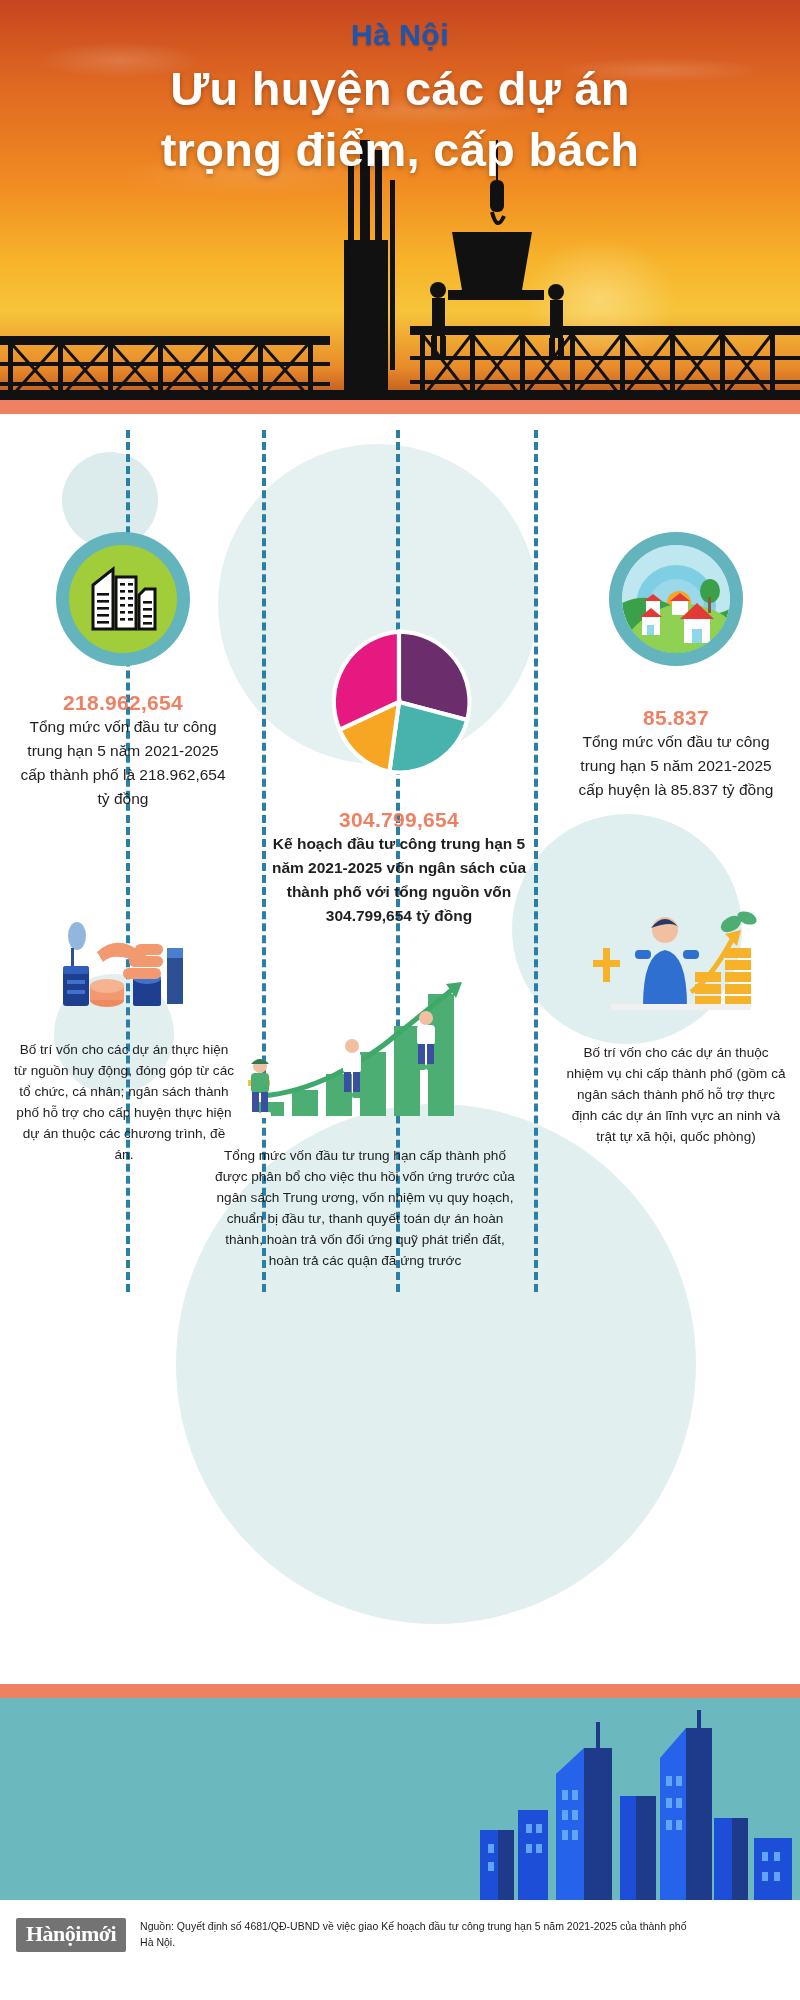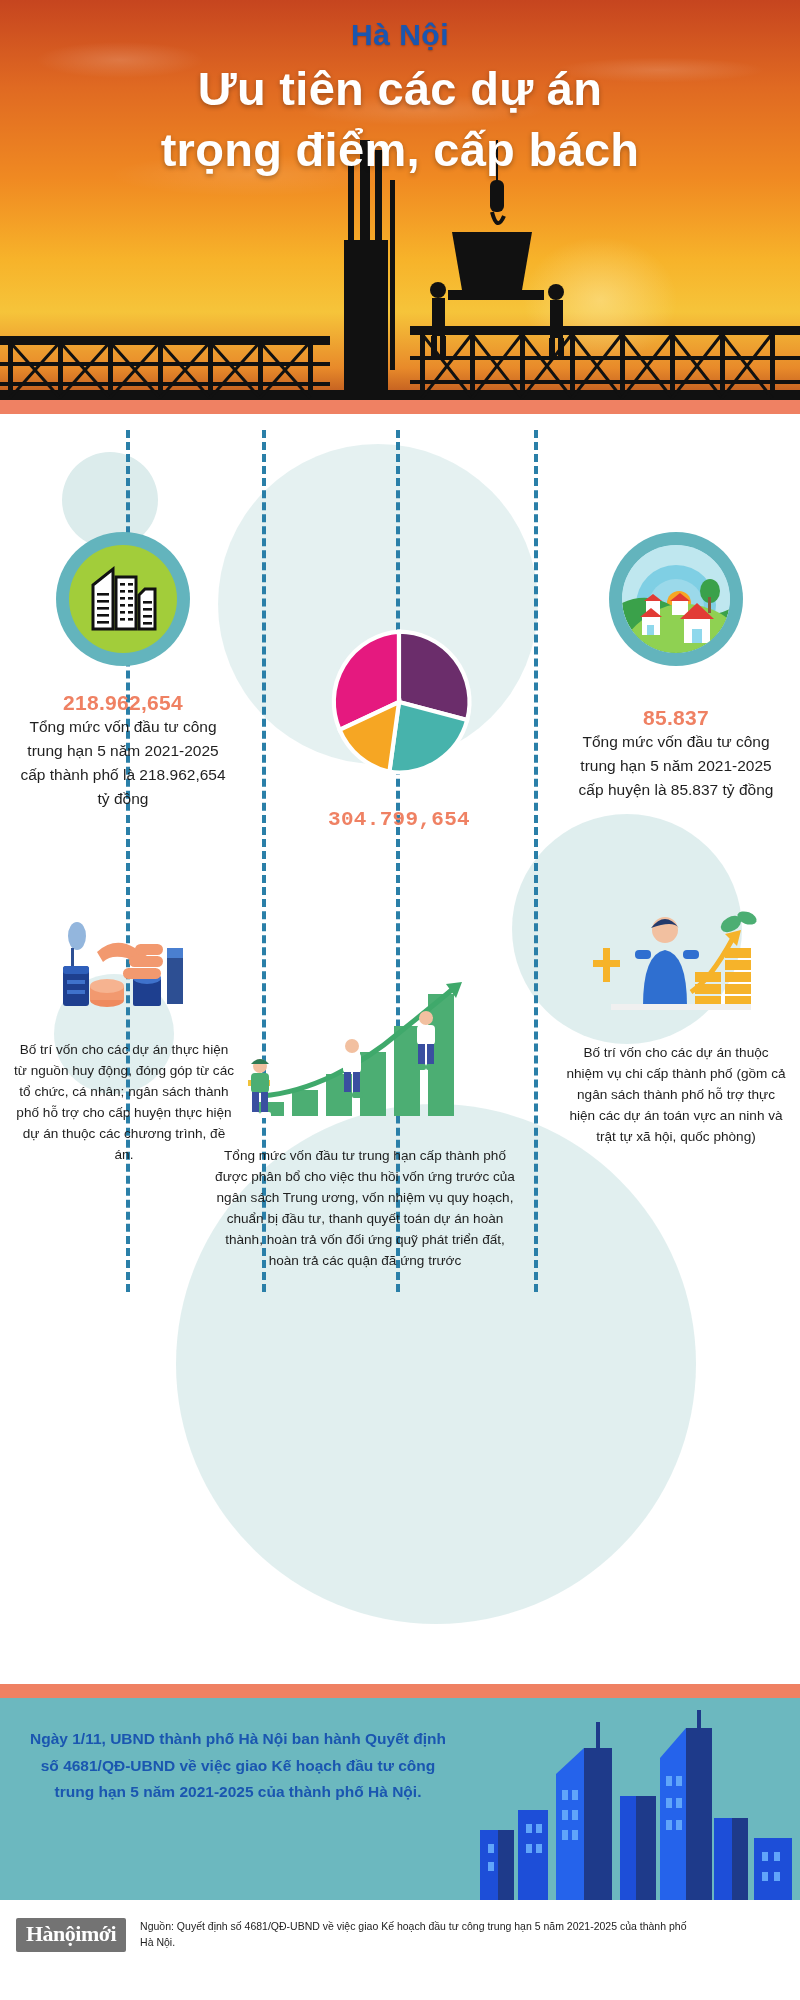--- a/index.html
+++ b/index.html
@@ -169,7 +169,7 @@
     <div class="hero-text">
       <div class="hero-sub">Hà Nội</div>
       <div class="hero-title">
-        <span class="l1">Ưu tiên các dự án</span>
+        <span class="l1">Ưu huyện các dự án</span>
         <span class="l2">trọng điểm, cấp bách</span>
       </div>
     </div>

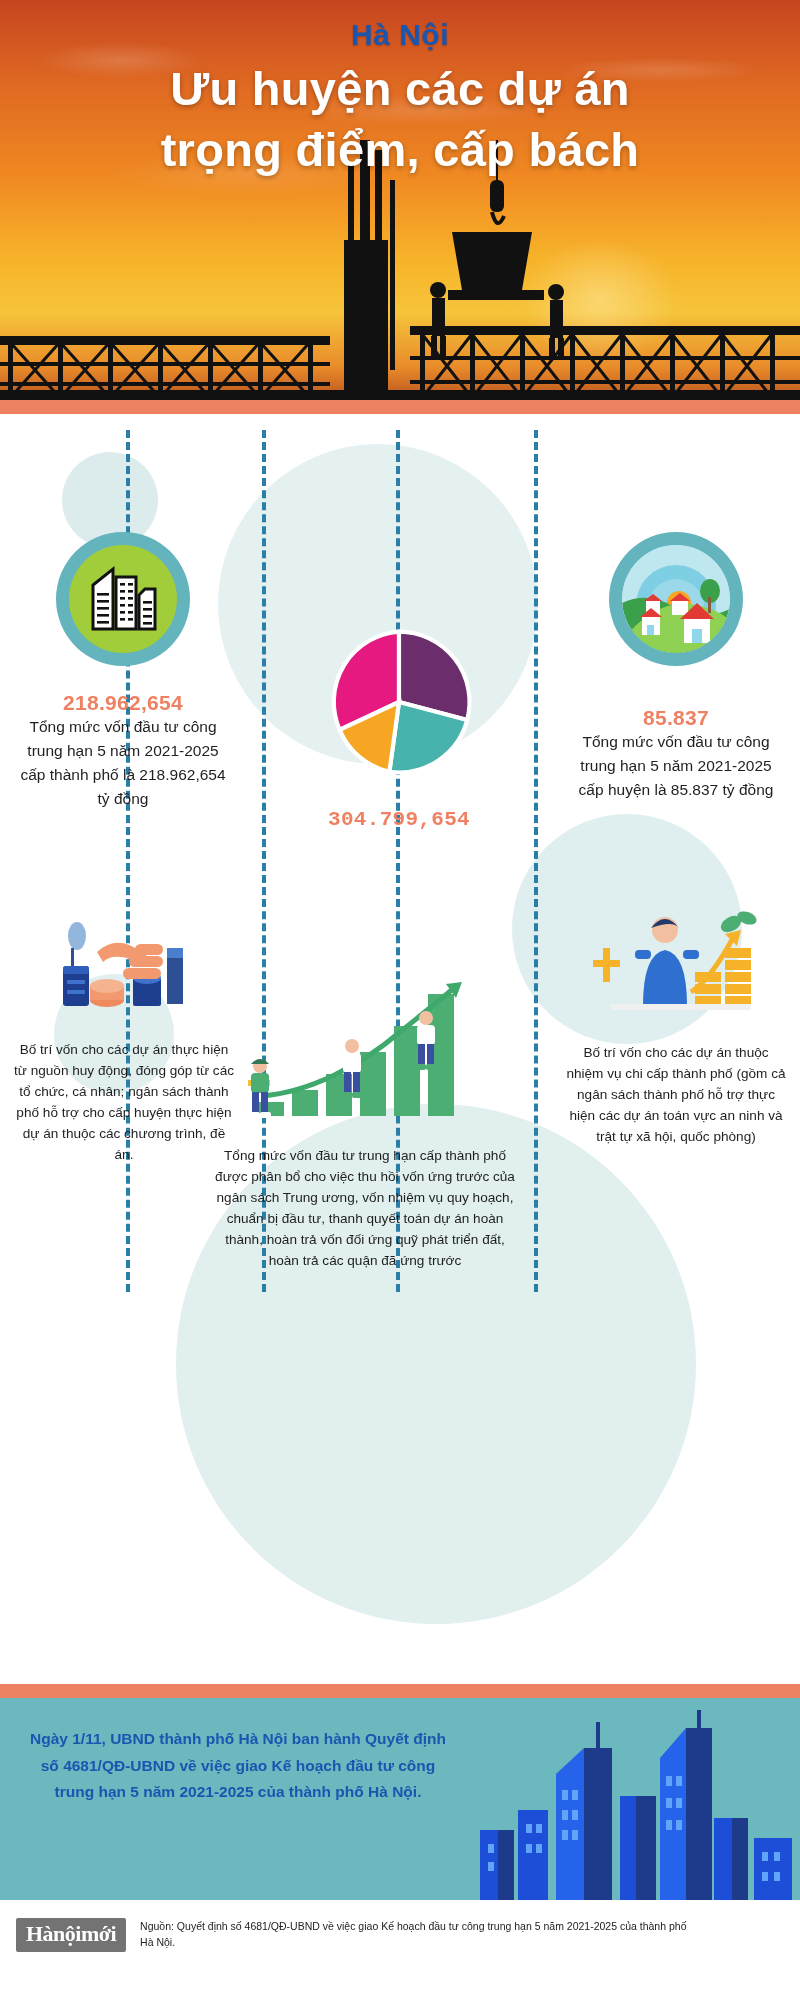--- a/index.html
+++ b/index.html
@@ -242,7 +242,7 @@
           <path d="M50 50 L44.0 93.6 A44 44 0 0 1 12.9 67.4 Z" fill="#f6a623"></path>
         </g>
       </svg>
-      <div class="stat-num" style="margin-top:26px;font-family:Liberation Mono, monospace;">304.799,654</div>
+      <div class="stat-num" style="margin-top:26px;">304.799,654</div>
     </div>
 
     <div class="col" style="left:570px; top:118px; width:212px;">

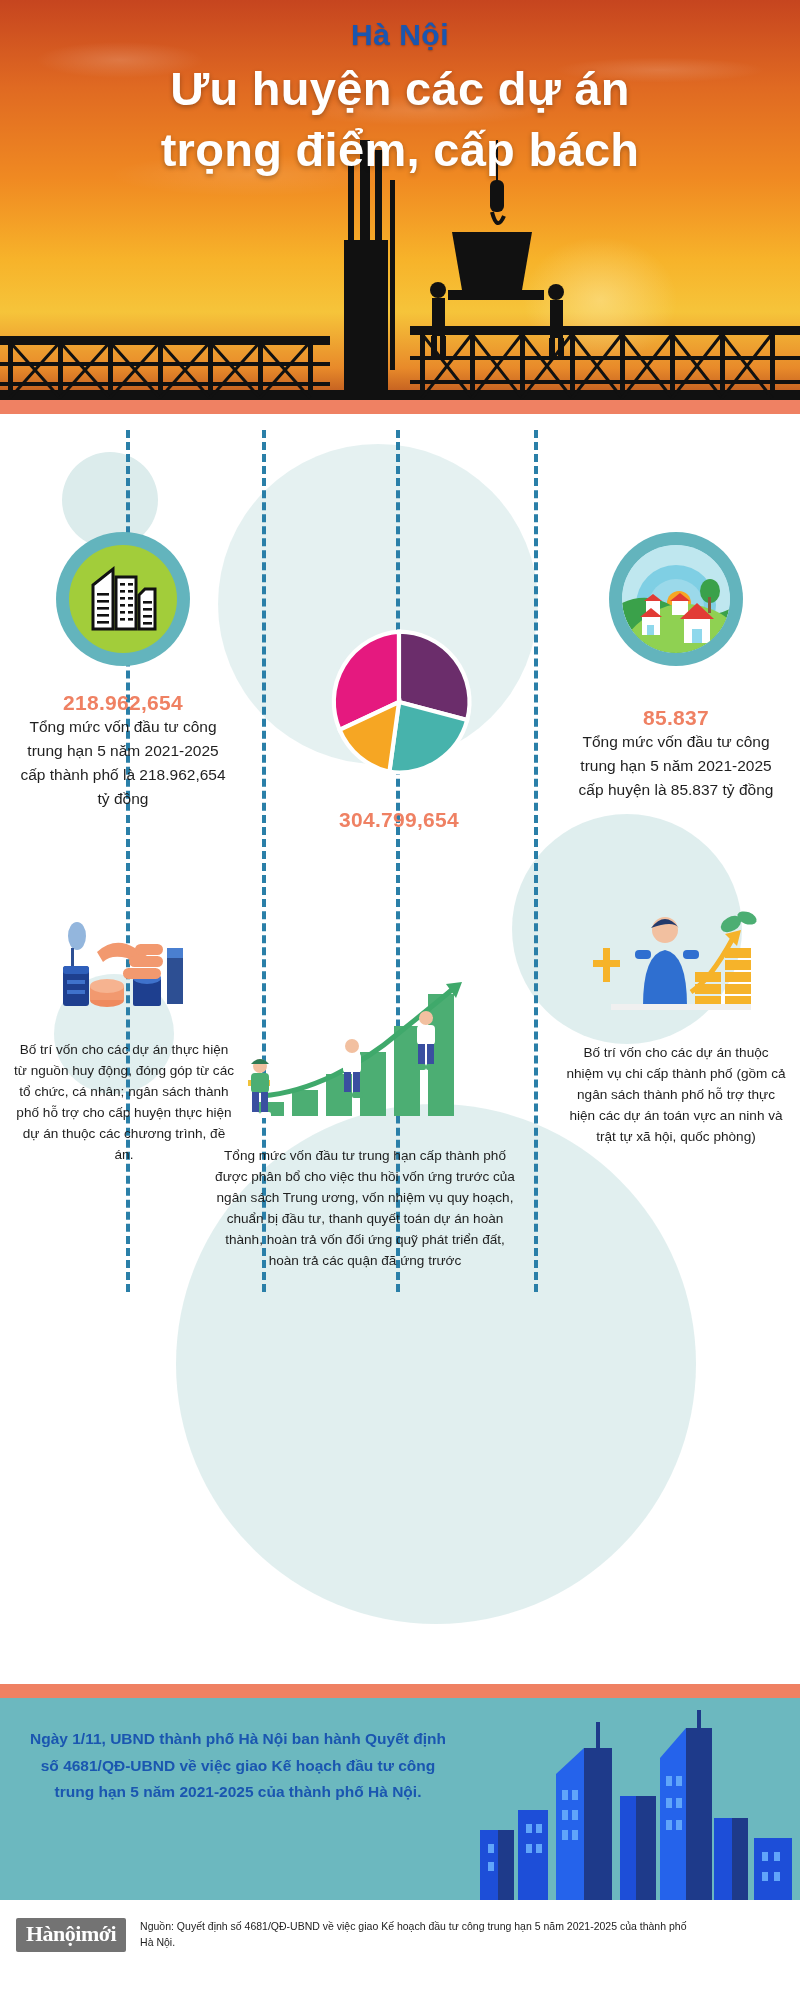--- a/index.html
+++ b/index.html
@@ -243,6 +243,7 @@
         </g>
       </svg>
       <div class="stat-num" style="margin-top:26px;">304.799,654</div>
+      <div class="stat-desc bold">Kế hoạch đầu tư công trung hạn 5 năm 2021-2025 vốn ngân sách của thành phố với tổng nguồn vốn 304.799,654 tỷ đồng</div>
     </div>
 
     <div class="col" style="left:570px; top:118px; width:212px;">

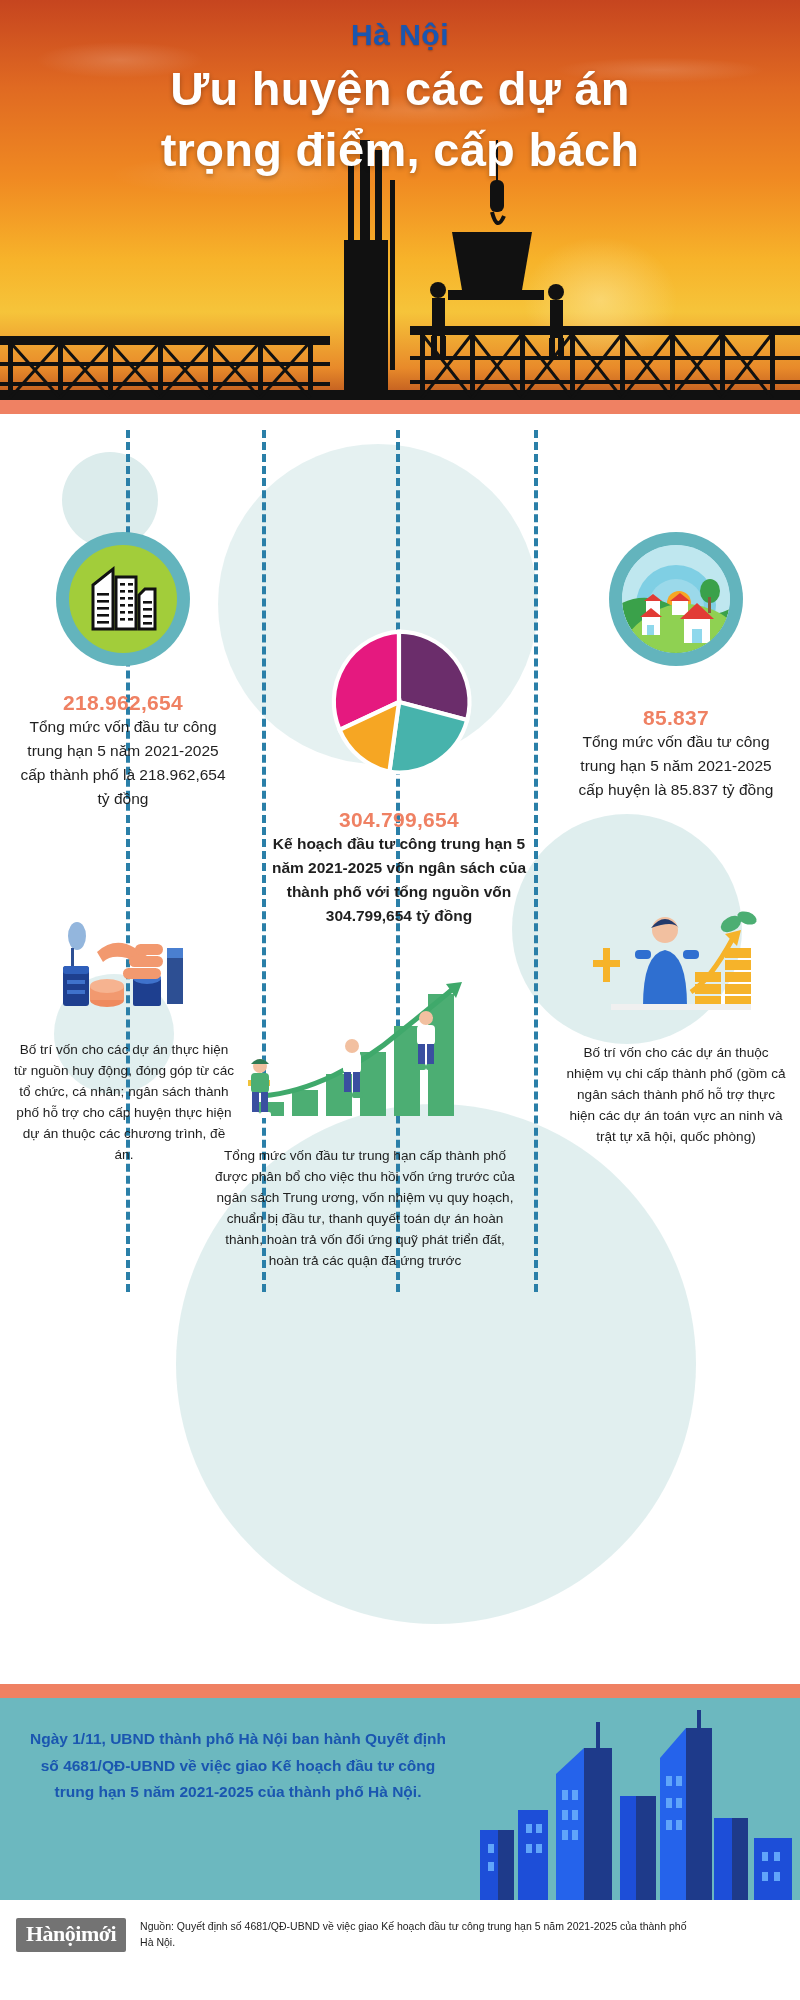--- a/index.html
+++ b/index.html
@@ -387,7 +387,7 @@
         </g>
         <rect x="20" y="108" width="140" height="6" fill="#f0f0f0"></rect>
       </svg>
-      <div class="small-desc" style="margin-top:16px;">Bố trí vốn cho các dự án thuộc nhiệm vụ chi cấp thành phố (gồm cả ngân sách thành phố hỗ trợ thực hiện các dự án toán vực an ninh và trật tự xã hội, quốc phòng)</div>
+      <div class="small-desc" style="margin-top:16px;">Bố trí vốn cho các dự án thuộc nhiệm vụ chi cấp thành phố (gồm cả ngân sách thành phố hỗ trợ thực định các dự án lĩnh vực an ninh và trật tự xã hội, quốc phòng)</div>
     </div>
 
   </div>

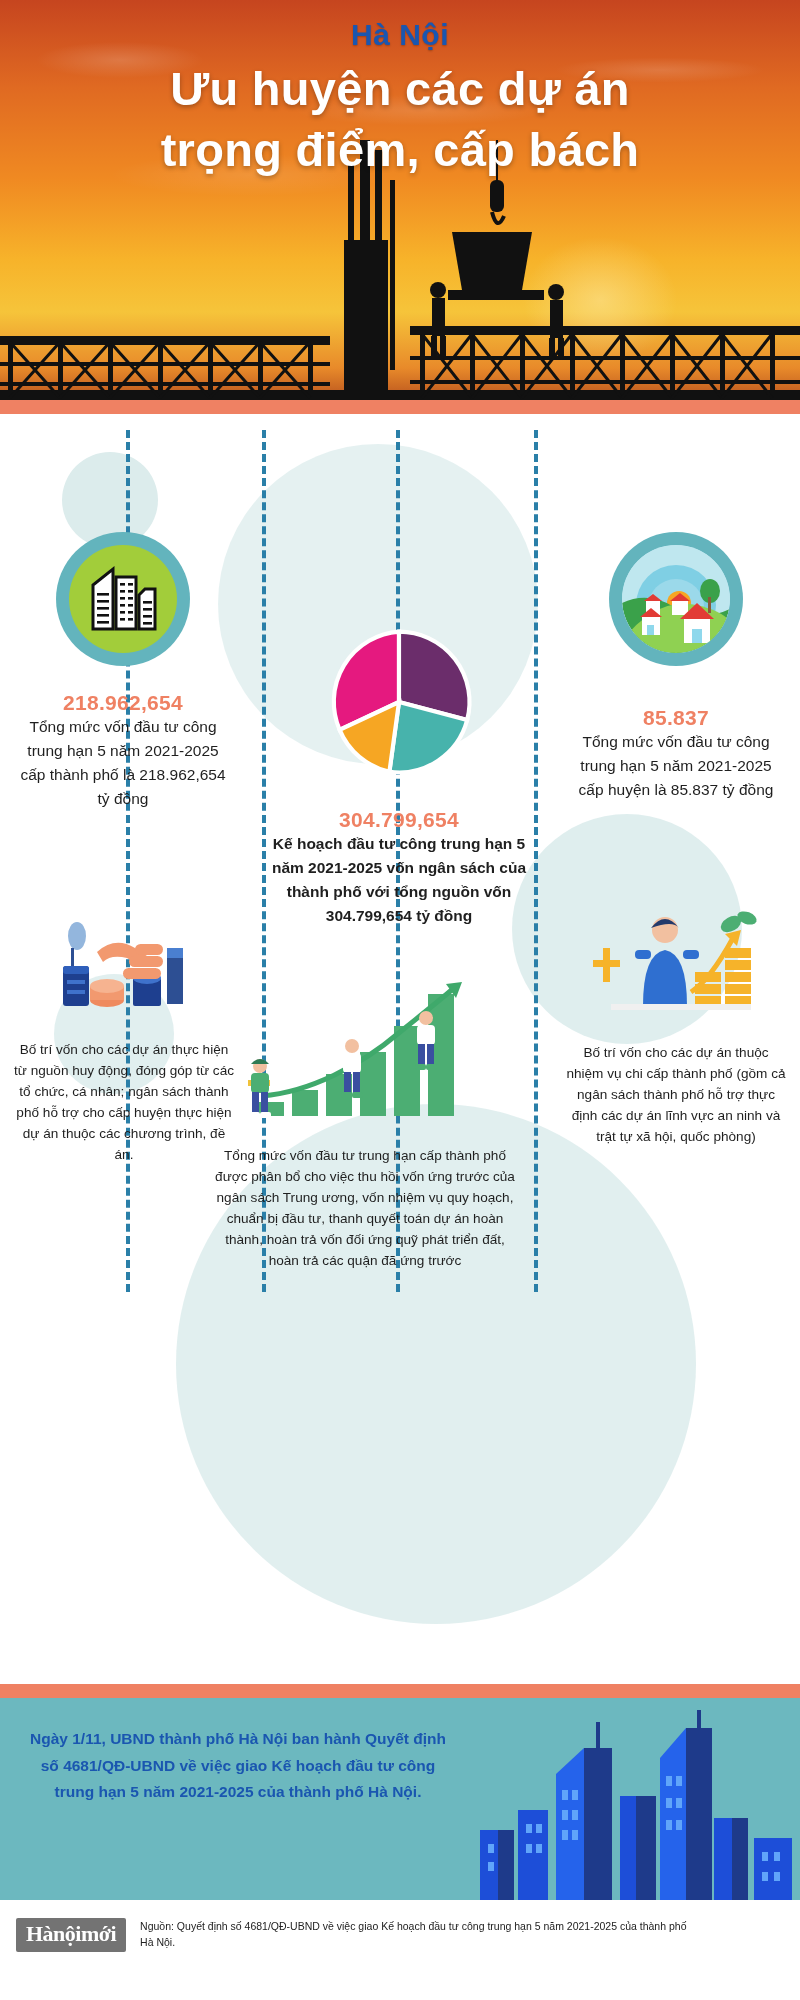--- a/index.html
+++ b/index.html
@@ -395,7 +395,6 @@
   <div class="rule-orange2"></div>
 
   <div class="banner">
-    <div class="banner-text">Ngày 1/11, UBND thành phố Hà Nội ban hành Quyết định số 4681/QĐ-UBND về việc giao Kế hoạch đầu tư công trung hạn 5 năm 2021-2025 của thành phố Hà Nội.</div>
     <svg class="city" viewBox="0 0 330 190" preserveAspectRatio="none">
       <g fill="#1d4ed8">
         <rect x="10" y="120" width="34" height="70"></rect>

